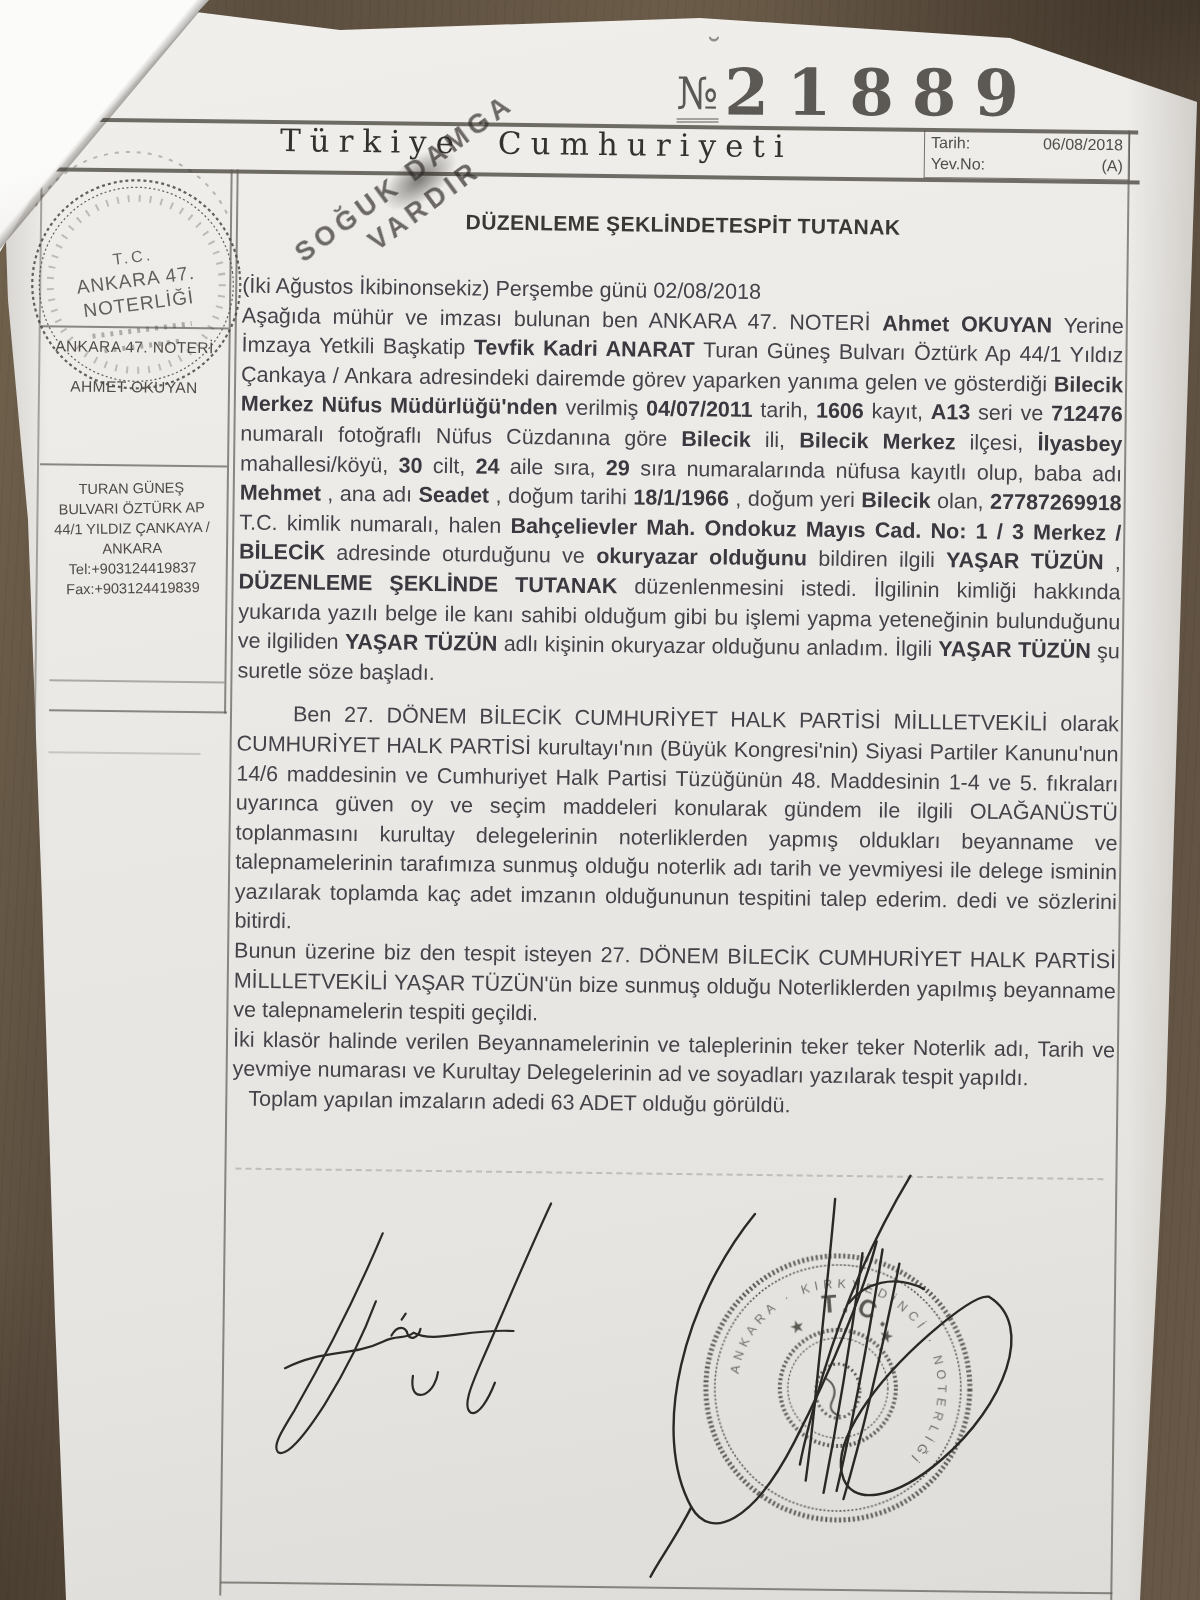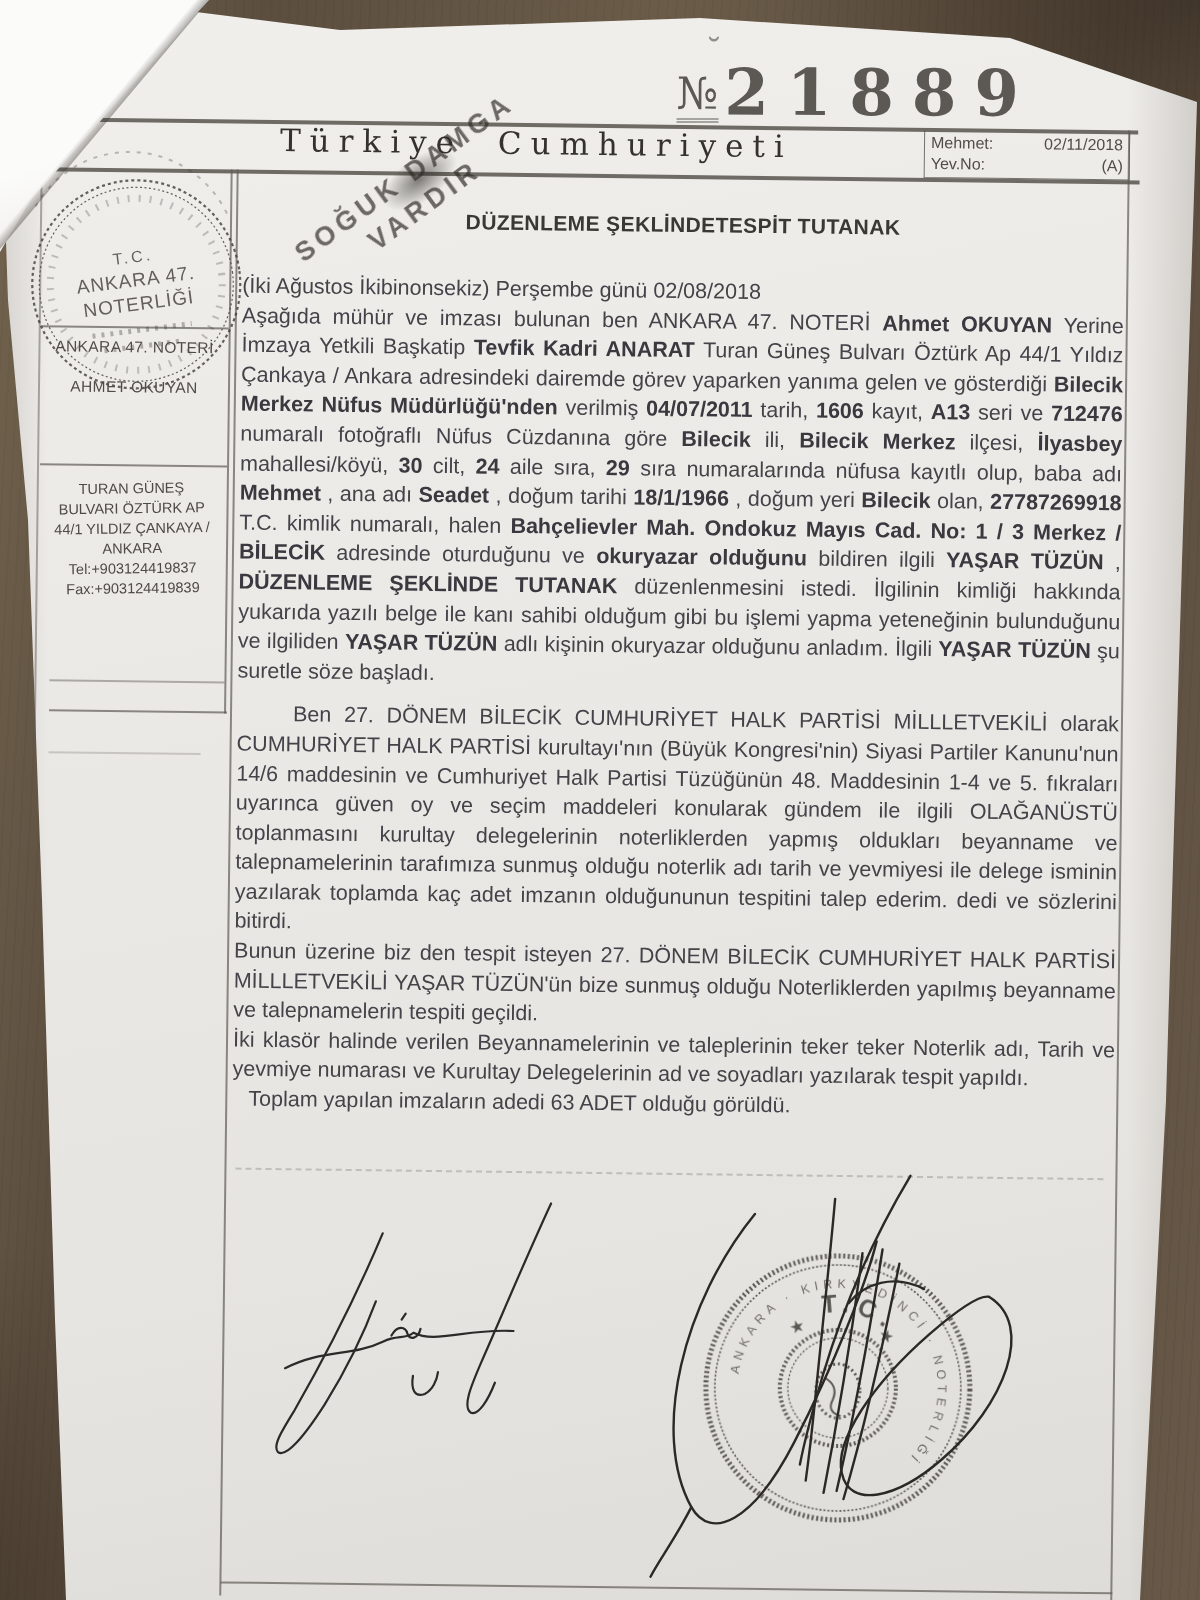--- a/index.html
+++ b/index.html
@@ -82,7 +82,7 @@
 
   <div class="infobox">
     <div class="row">
-      <span>Mehmet:</span>
+      <span>Tarih:</span>
       <span>02/11/2018</span>
     </div>
     <div class="row">

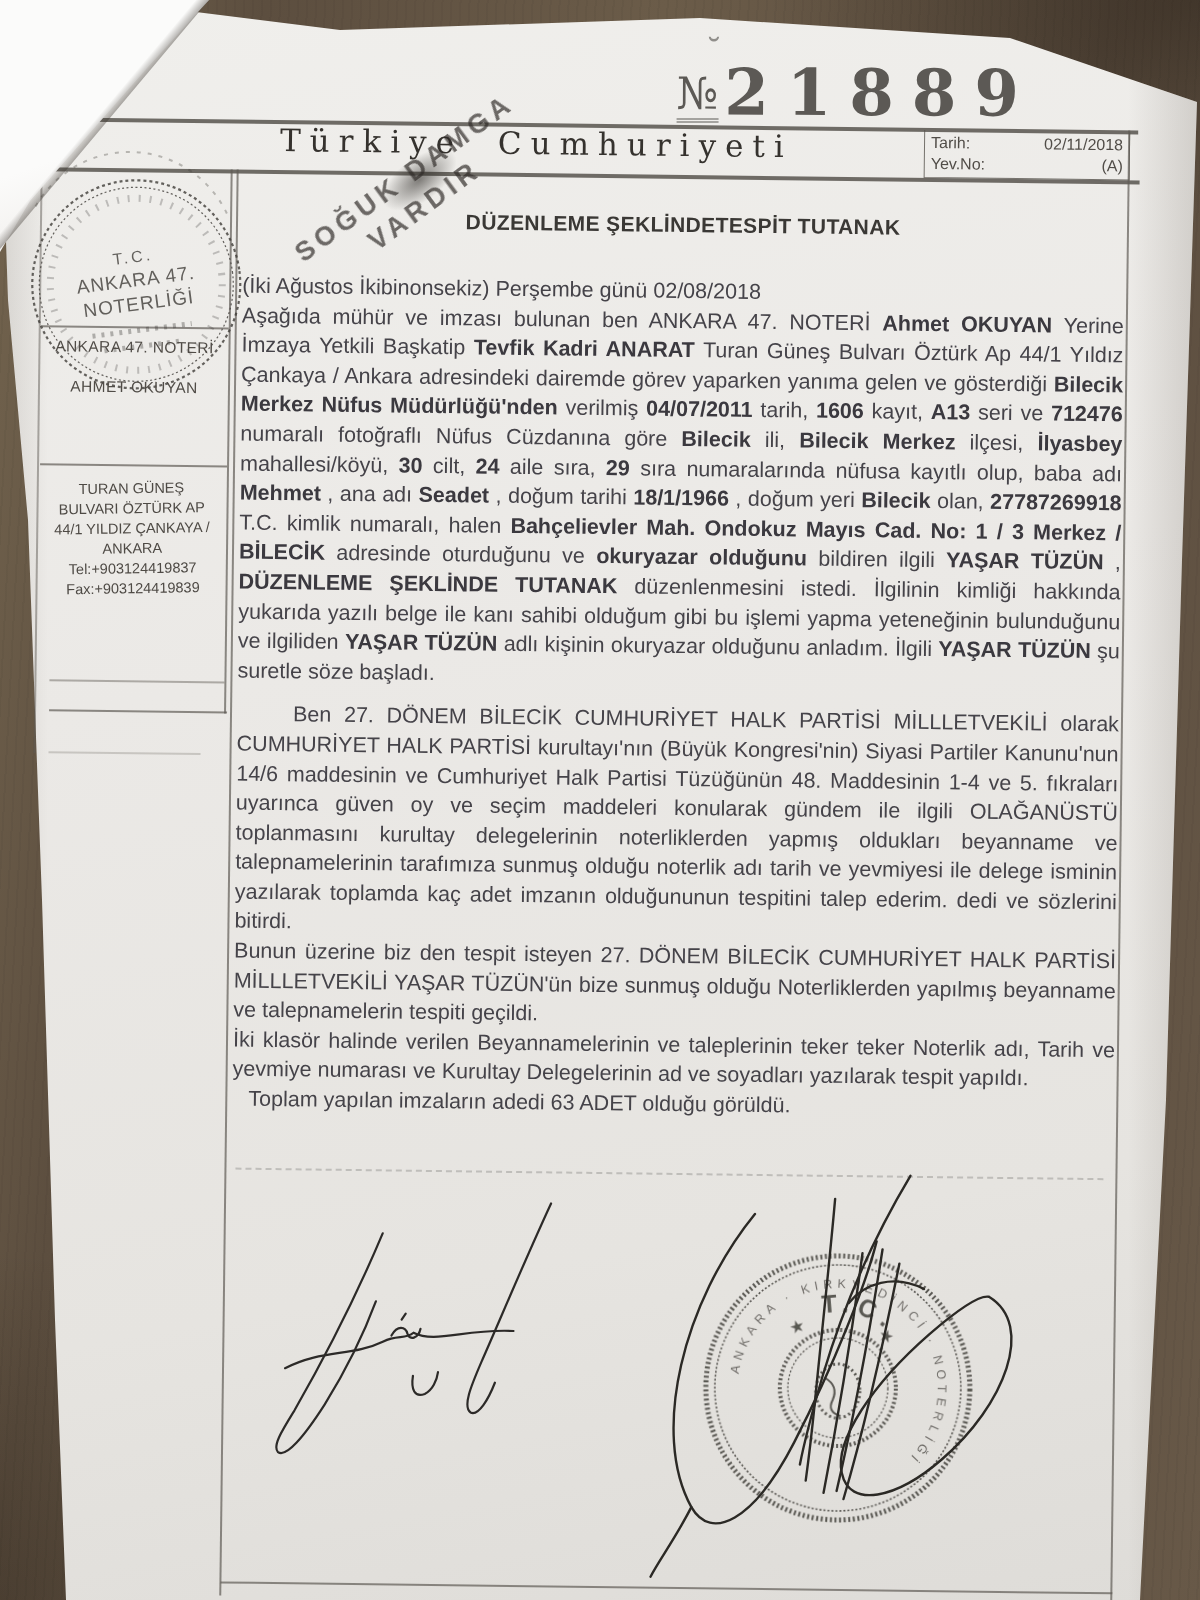--- a/index.html
+++ b/index.html
@@ -83,7 +83,7 @@
   <div class="infobox">
     <div class="row">
       <span>Tarih:</span>
-      <span>02/11/2018</span>
+      <span>06/08/2018</span>
     </div>
     <div class="row">
       <span>Yev.No:</span>

